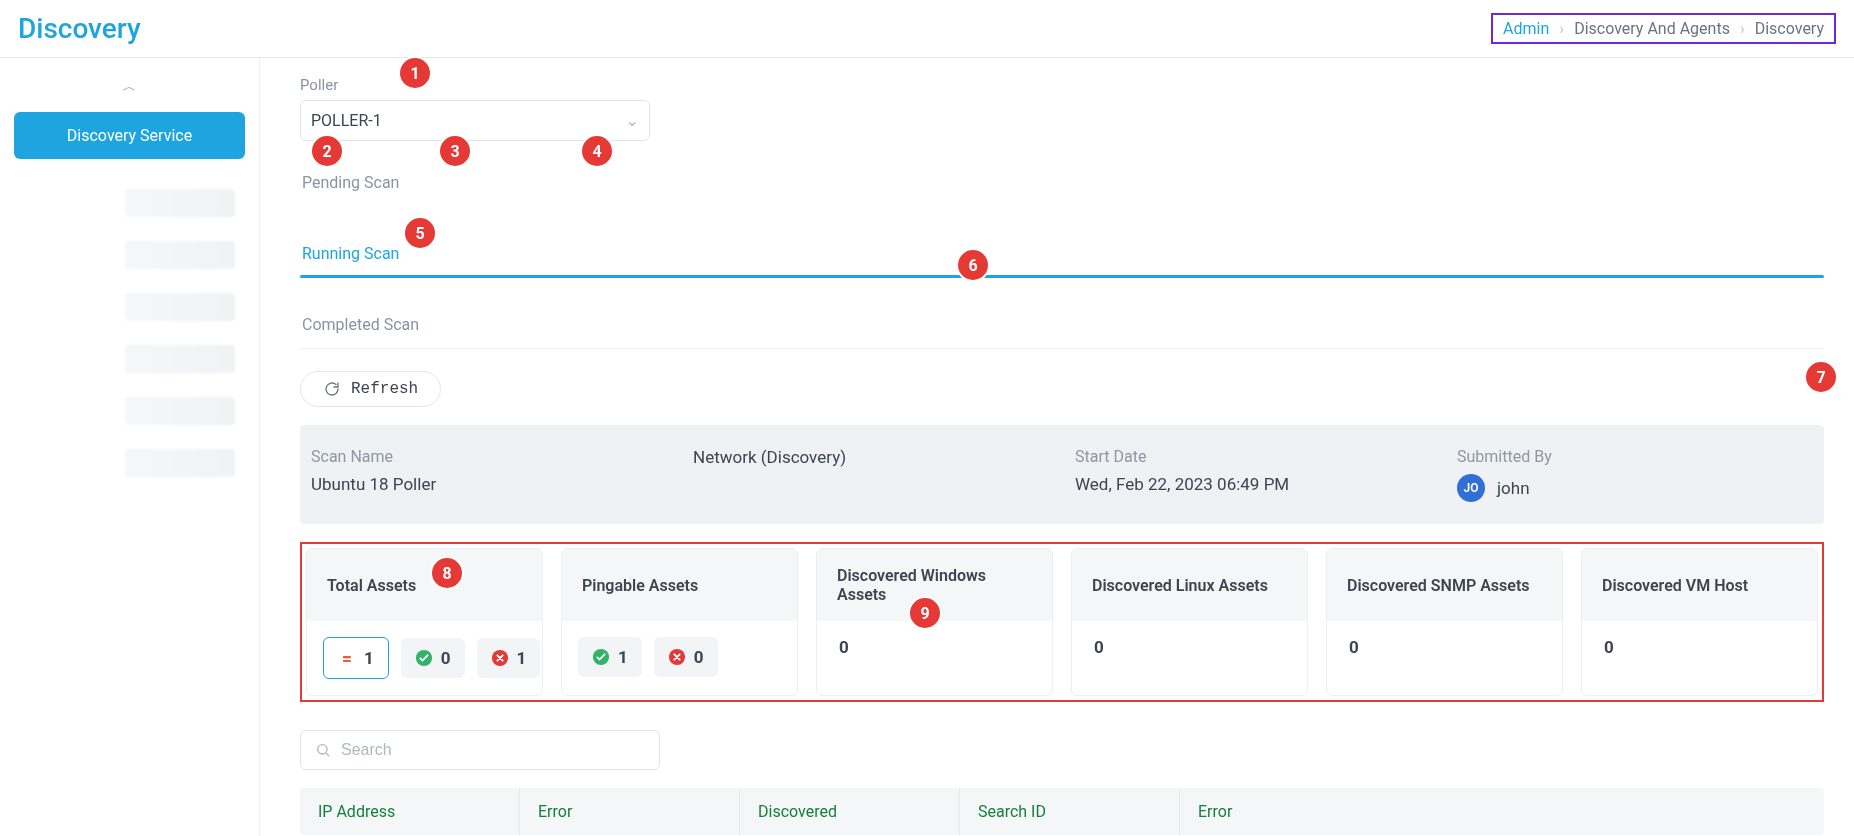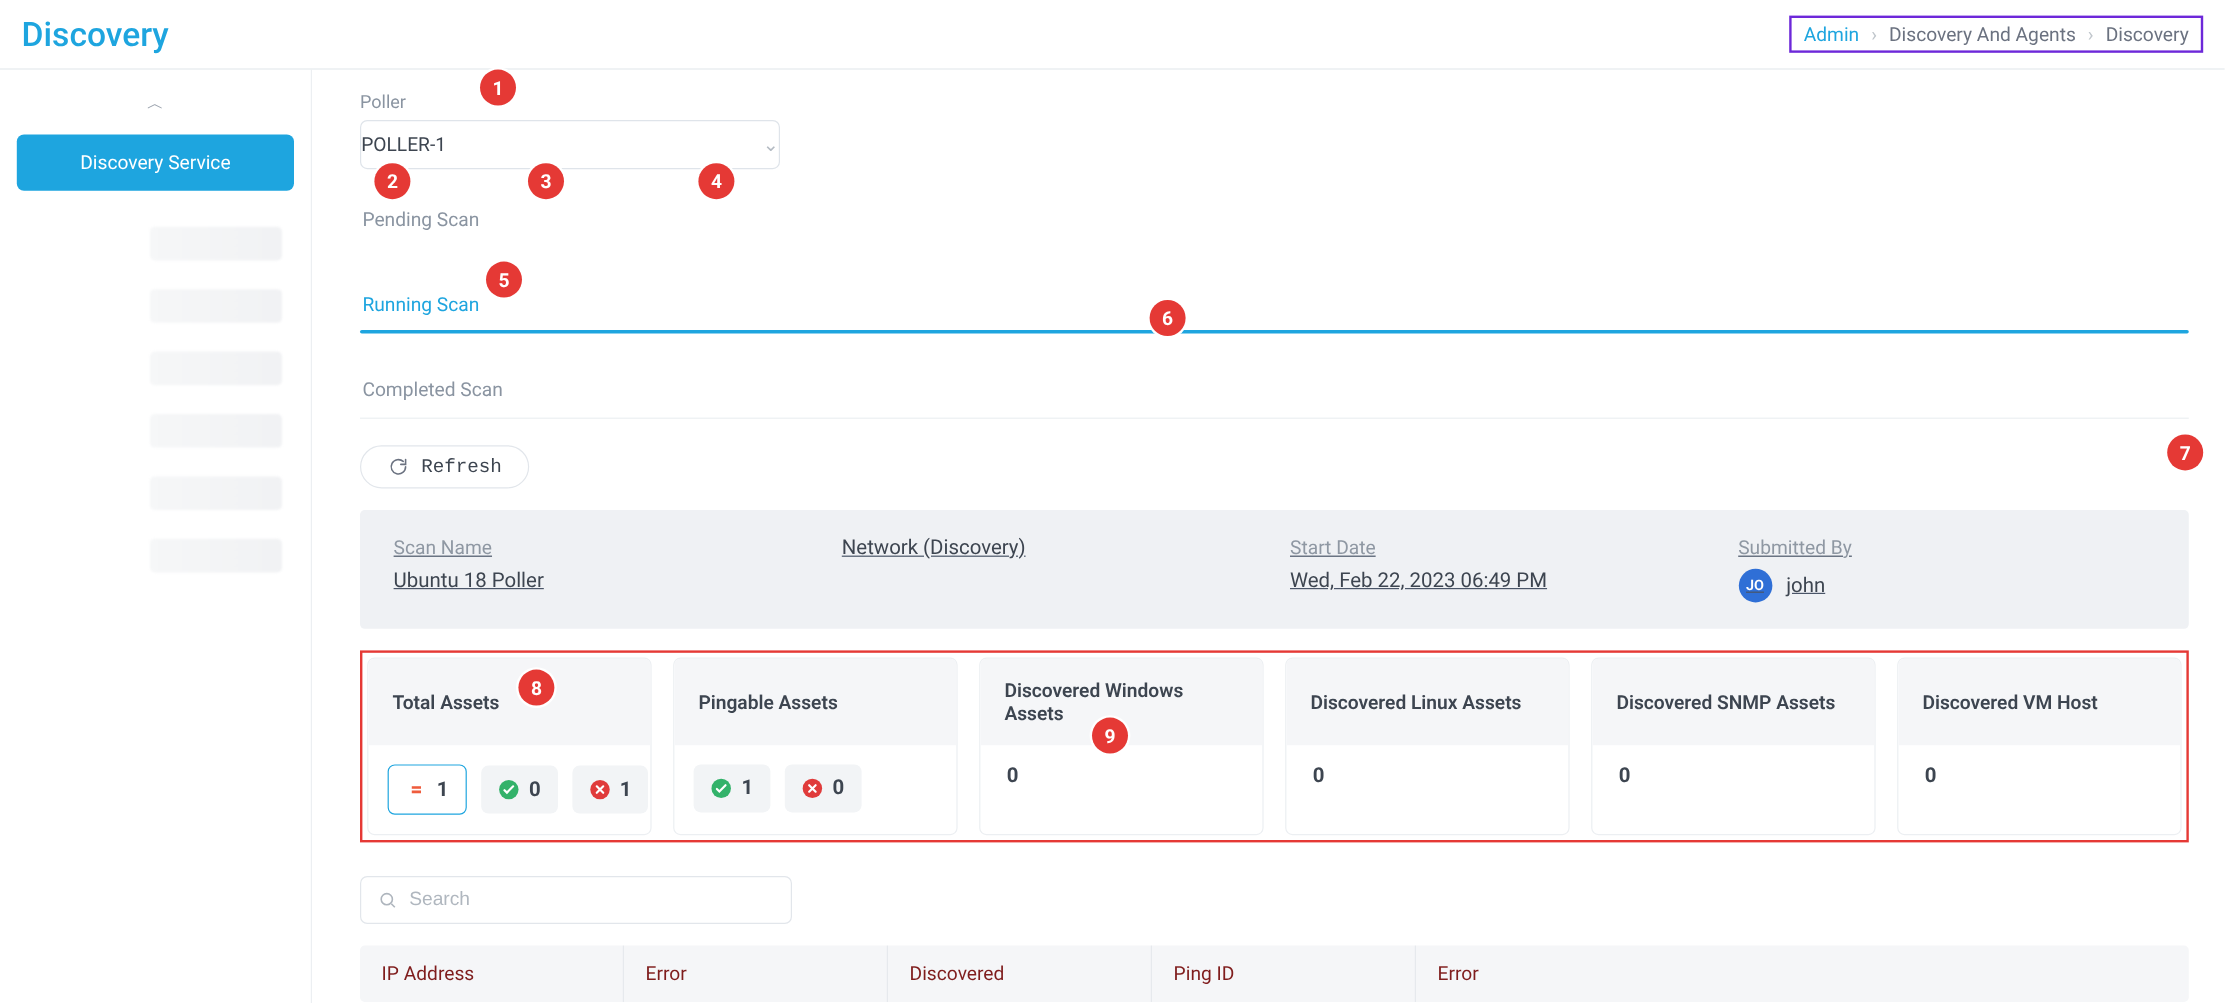--- a/index.html
+++ b/index.html
@@ -82,7 +82,7 @@
     width: 350px;
     border: 1px solid #dfe4ea;
     border-radius: 6px;
-    padding: 10px 0;
+    padding: 10px 10px;
     display:flex; justify-content:space-between; align-items:center;
     color:#3d4550; font-size:16px;
     cursor:pointer;

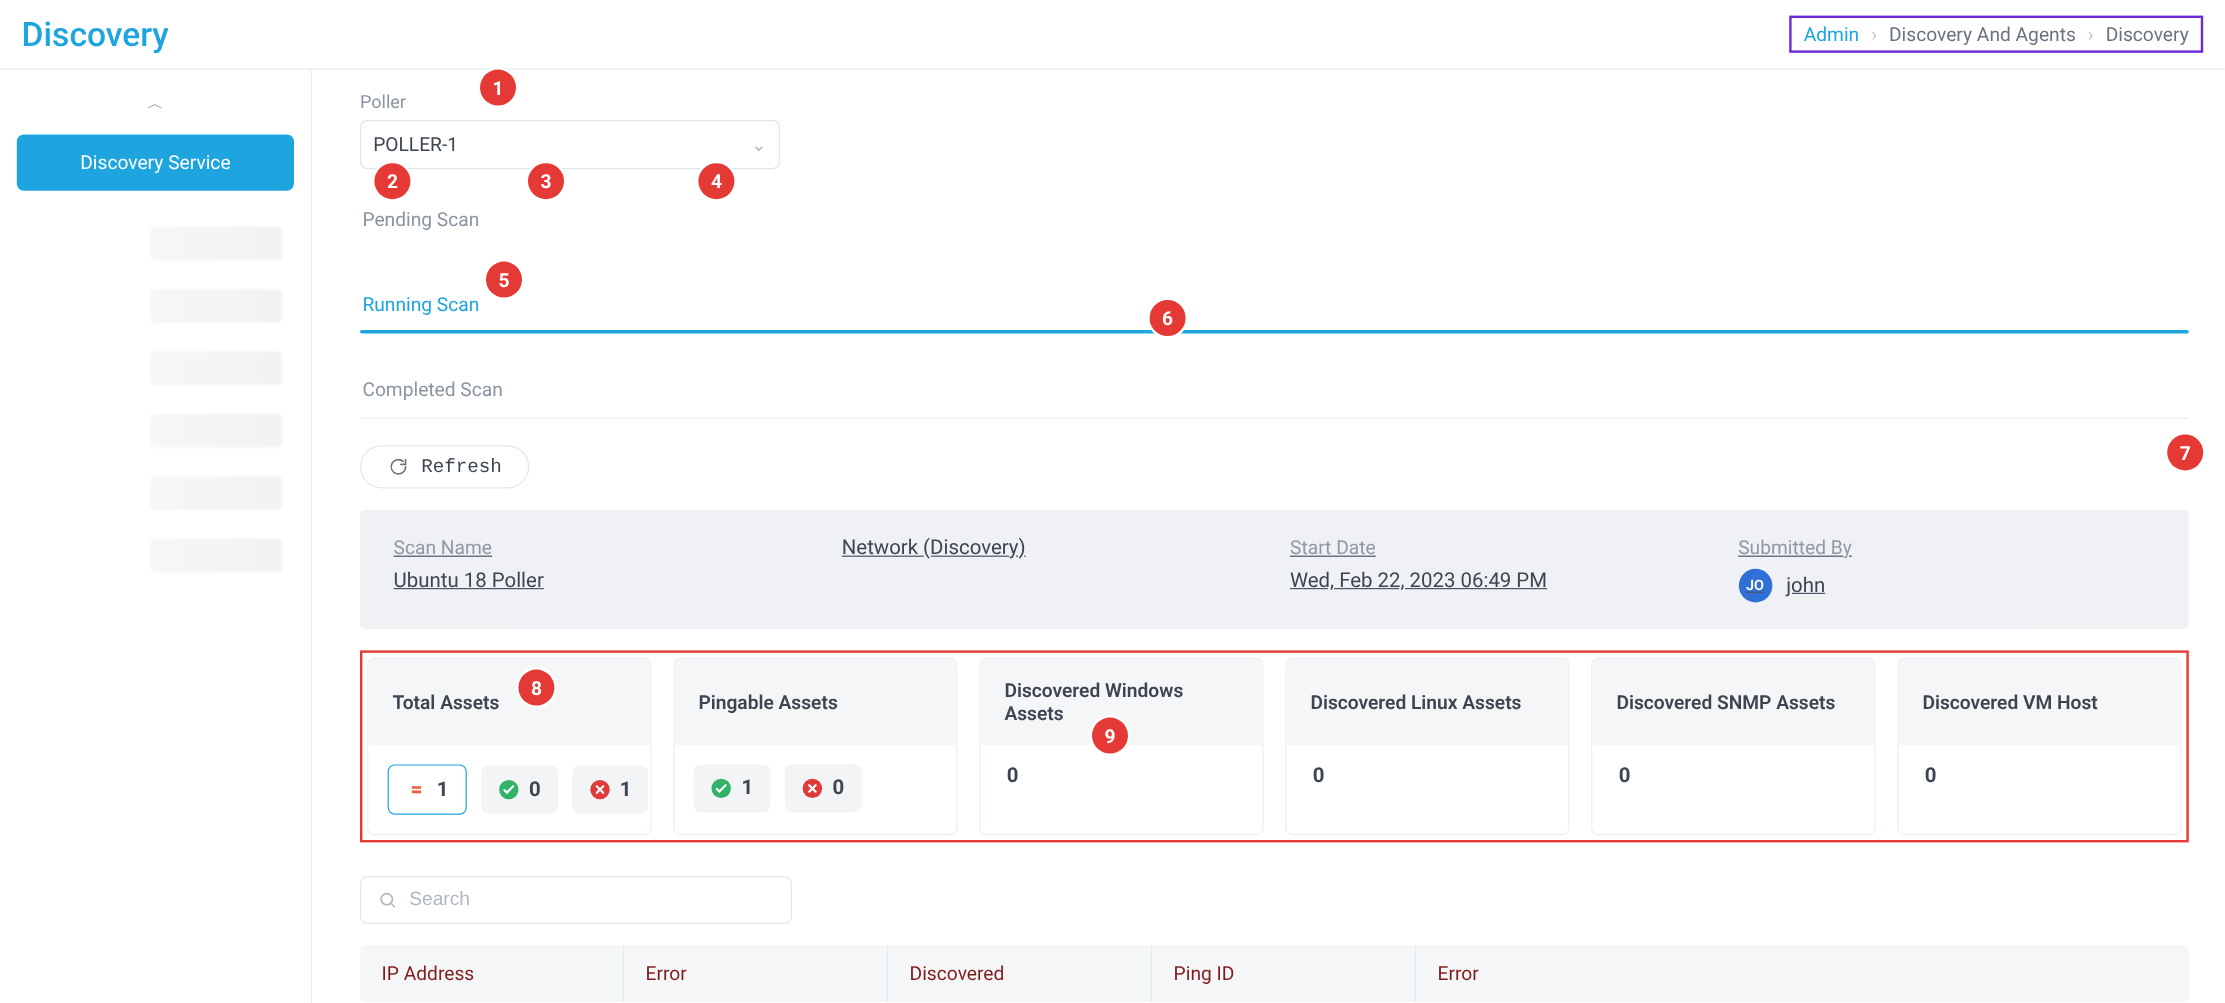--- a/index.html
+++ b/index.html
@@ -122,10 +122,9 @@
   
   .summary {
     background:#eff1f4; border-radius:4px;
-    margin-top:18px; padding:22px 28px;
+    margin-top:18px; padding:22px 11px;
     display:grid; grid-template-columns: 1fr 1fr 1fr 1fr;
     gap: 26px;
-    text-decoration: underline;
   }
   .sum-label { color:#8f98a3; font-size:16px; margin-bottom:8px;}
   .sum-value { color:#3d4550; font-size:17px;}

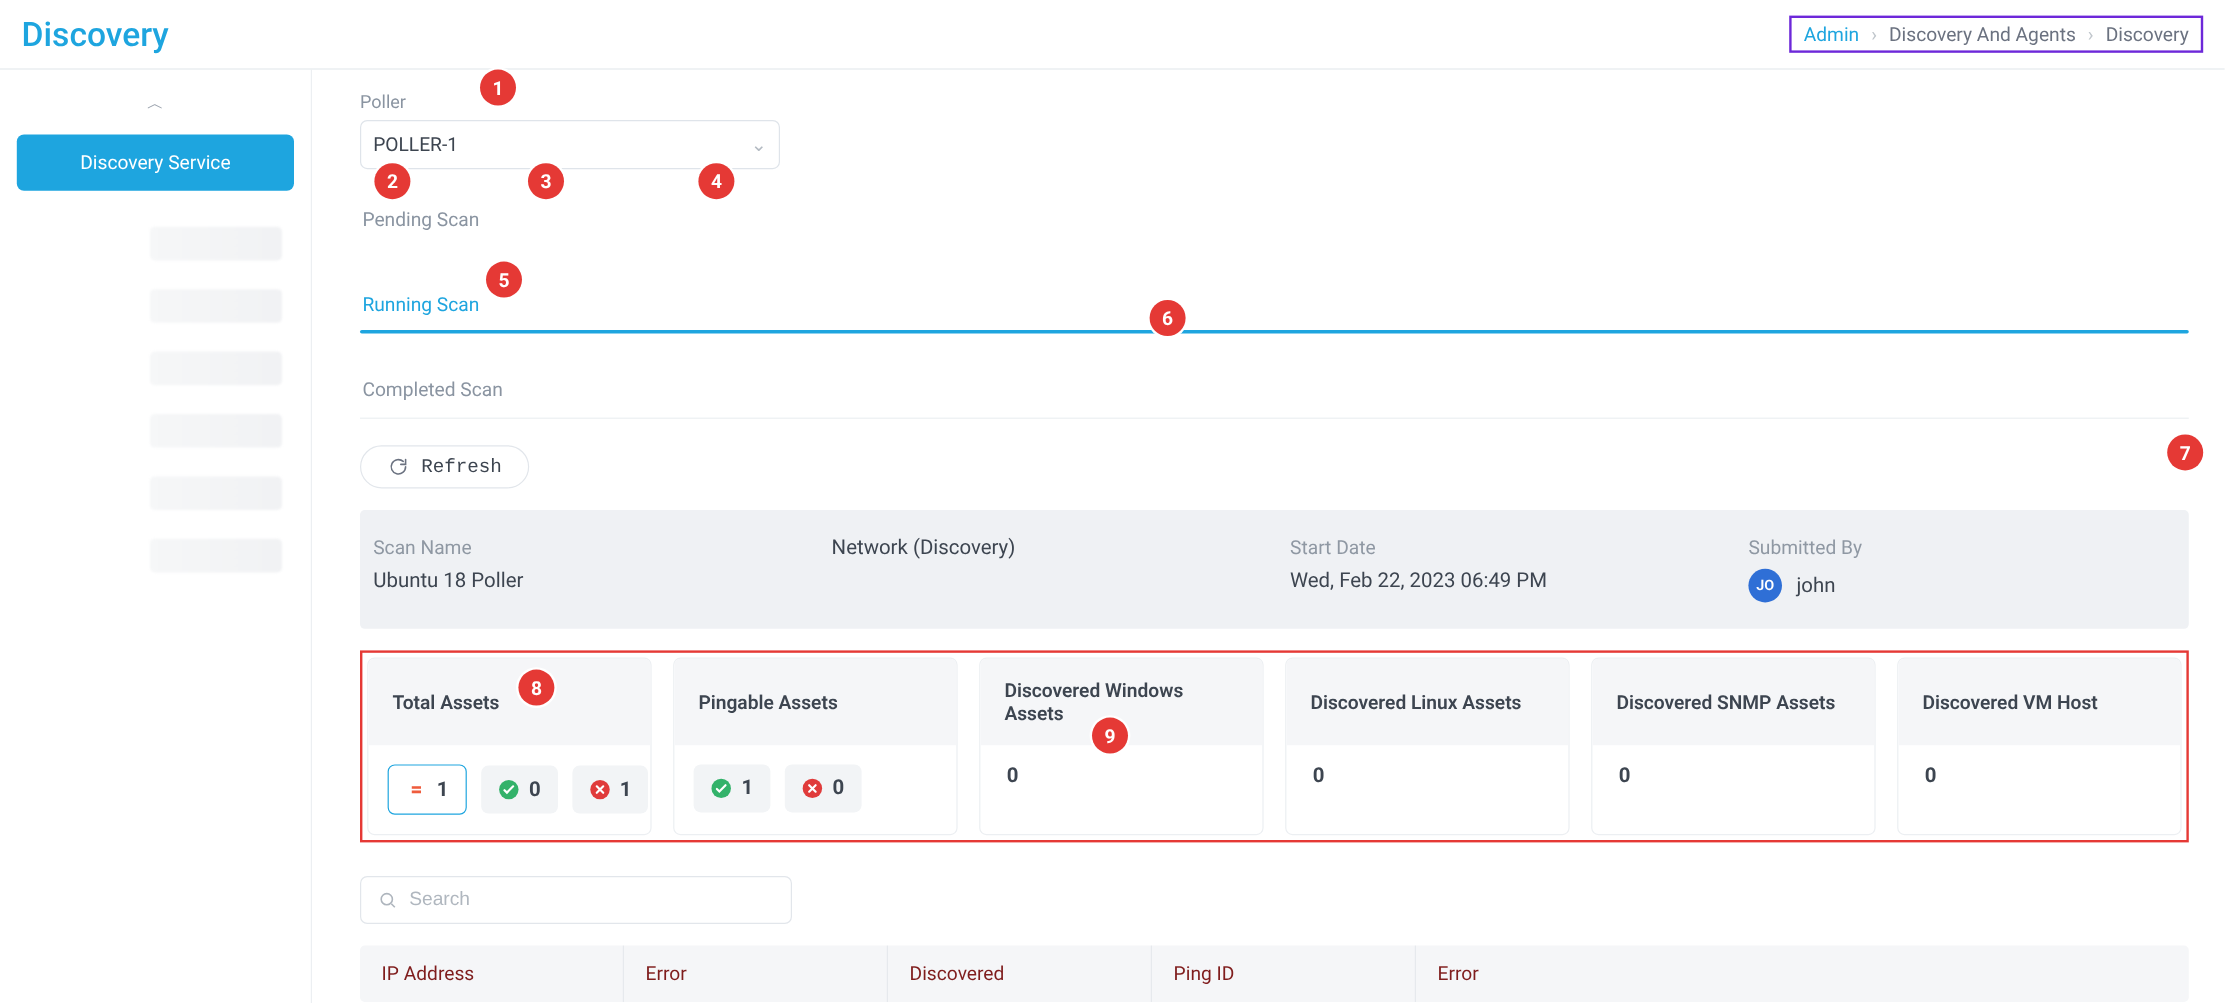--- a/index.html
+++ b/index.html
@@ -188,7 +188,7 @@
     background:#f5f6f8; border-radius:4px;
   }
   .th {
-    padding:14px 18px; color:#7f1d1d; font-size:16px;
+    padding:14px 18px; color:#15803d; font-size:16px;
     border-right:1px solid #e6e9ed;
   }
   .th:last-child { border-right:none; }

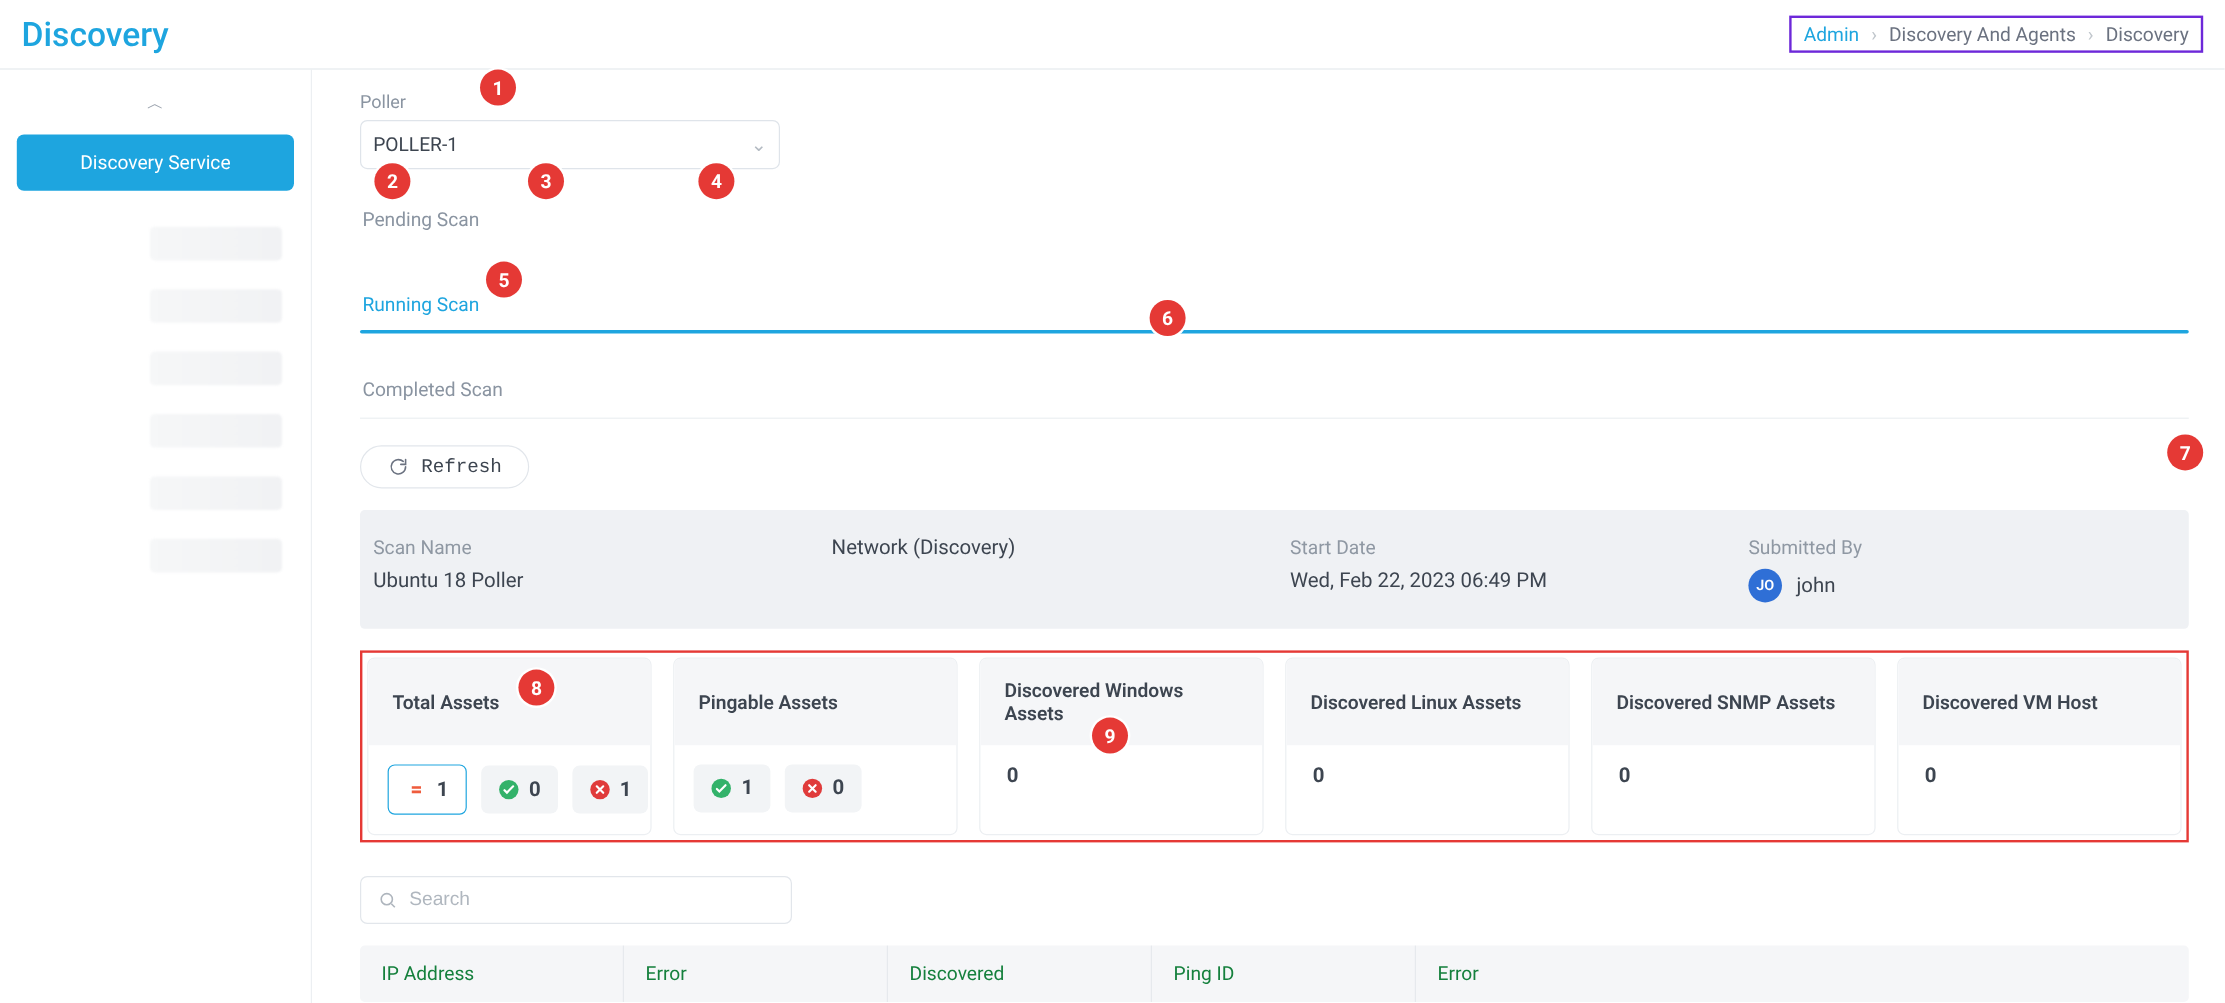--- a/index.html
+++ b/index.html
@@ -406,7 +406,7 @@
         <div class="th">IP Address</div>
         <div class="th">Error</div>
         <div class="th">Discovered</div>
-        <div class="th">Ping ID</div>
+        <div class="th">Search ID</div>
         <div class="th">Error</div>
       </div>
       <div class="trow">

